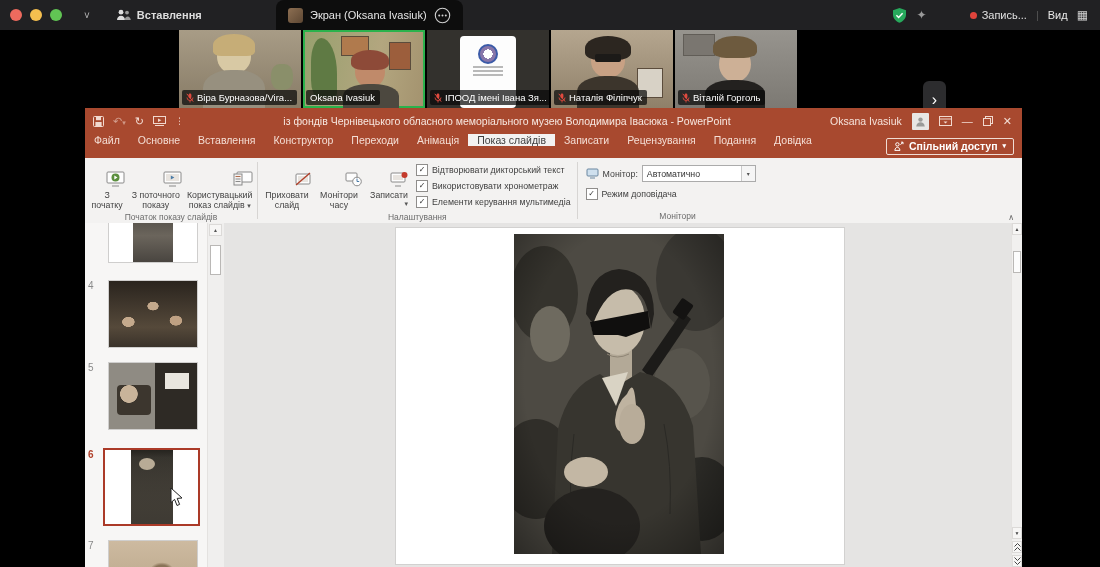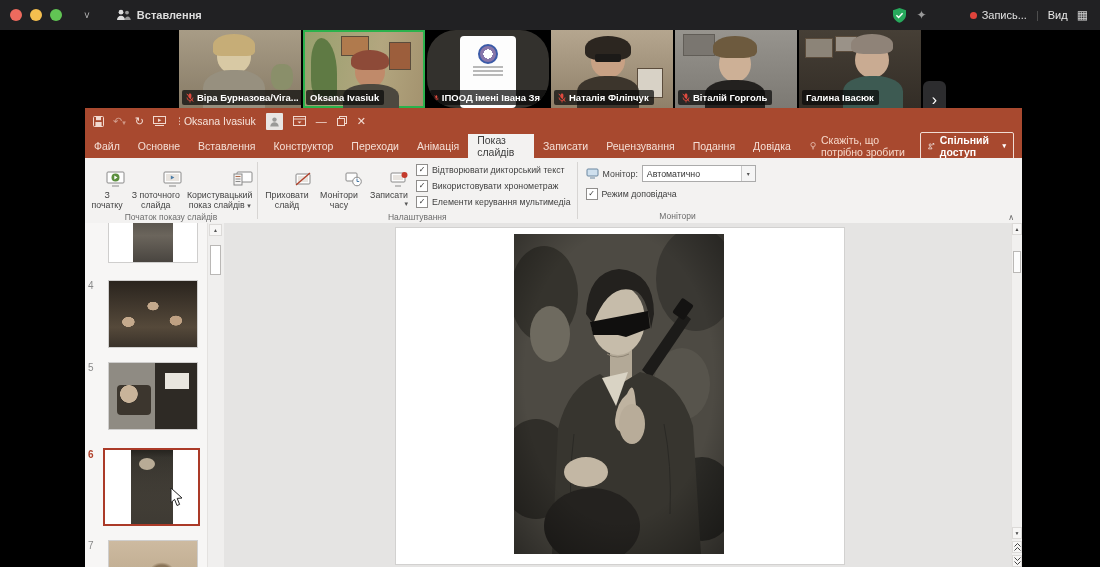--- a/index.html
+++ b/index.html
@@ -131,6 +131,16 @@
     </svg>
     <span>Вставлення</span>
   </span>
+  <div class="screen-tab">
+    <span class="tab-avatar"></span>
+    <span>Экран (Oksana Ivasiuk)</span>
+    <svg width="17" height="17" viewBox="0 0 17 17">
+      <circle cx="8.5" cy="8.5" r="7.2" fill="none" stroke="#cfcfcf" stroke-width="1.1"></circle>
+      <circle cx="5.2" cy="8.5" r="1" fill="#cfcfcf"></circle>
+        <circle cx="8.5" cy="8.5" r="1" fill="#cfcfcf"></circle>
+        <circle cx="11.8" cy="8.5" r="1" fill="#cfcfcf"></circle>
+    </svg>
+  </div>
   <div class="topbar-right">
     <svg width="17" height="17" viewBox="0 0 17 17">
       <path d="M8.5 1l6.5 2.3v4.2c0 4-2.8 6.9-6.5 8.2C4.8 14.4 2 11.5 2 7.5V3.3z" fill="#27a95c"></path>

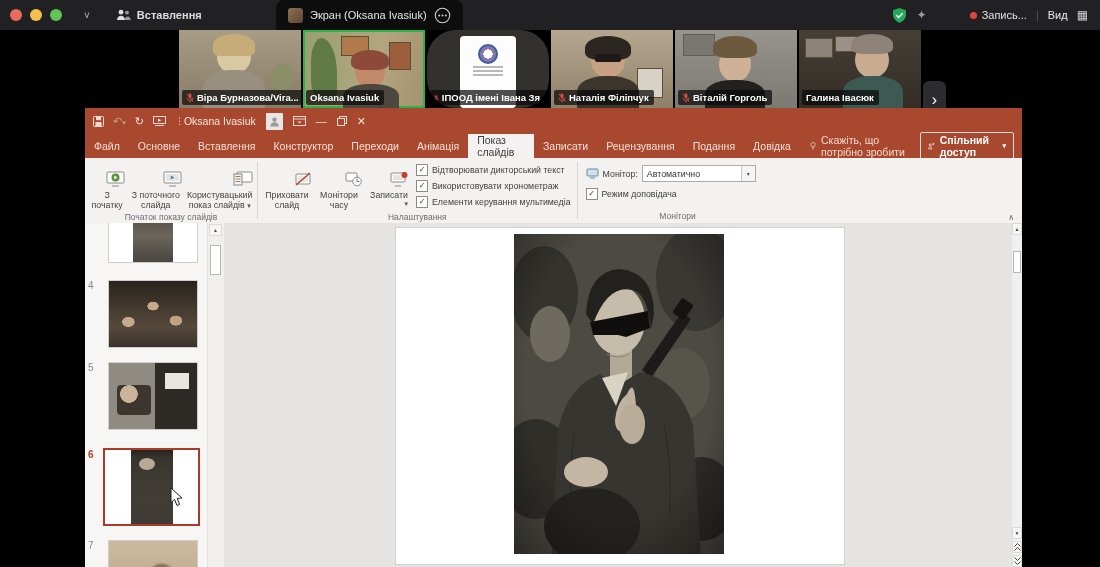--- a/index.html
+++ b/index.html
@@ -25,7 +25,7 @@
   .gridglyph{color:#cfcfcf;font-size:12px;}
   
   .strip{position:absolute;left:0;top:30px;width:1100px;height:78px;background:#000;}
-  .vthumb{position:absolute;top:0;width:122px;height:78px;overflow:hidden;background:#555;font-weight:bold;}
+  .vthumb{position:absolute;top:0;width:122px;height:78px;overflow:hidden;background:#555;}
   .vthumb.active{box-shadow:inset 0 0 0 2px #2bb24c;}
   .ph{position:absolute;border-radius:50%;}
   .pb{position:absolute;border-radius:45% 45% 0 0;}

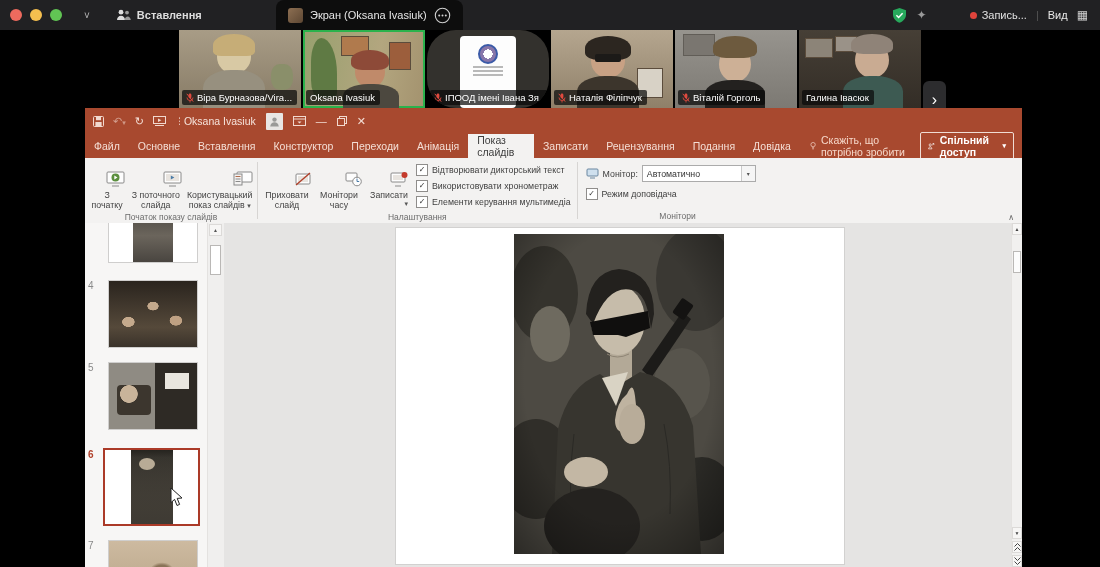--- a/index.html
+++ b/index.html
@@ -38,7 +38,7 @@
   
   .t1{background:linear-gradient(180deg,#a89c86 0%,#948независ 100%);background:linear-gradient(180deg,#a89c86,#877b66);}
   .t2{background:linear-gradient(100deg,#97a06e 0%,#b3a67f 60%,#a3926e 100%);}
-  .t3{background:#33312d;border-radius:29px;}
+  .t3{background:#33312d;}
   .t4{background:linear-gradient(180deg,#b5a68f,#8f8069);}
   .t5{background:linear-gradient(180deg,#97948e,#7c7973);}
   .t6{background:linear-gradient(180deg,#463f36,#332d26);}

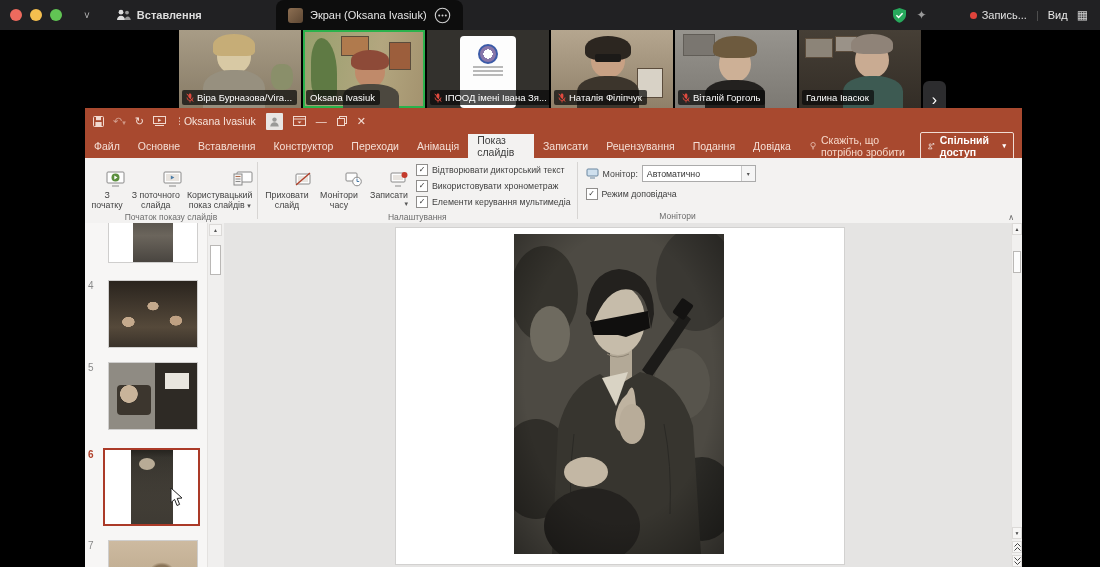--- a/index.html
+++ b/index.html
@@ -226,16 +226,6 @@
         <line x1="0.8" y1="0.8" x2="7.2" y2="8.6" stroke="#e04a3f" stroke-width="1"></line>
       </svg>
       <span>Віталій Горголь</span>
-    </span>
-  </div>
-  <div class="vthumb t6" style="left:799px">
-    <span class="frame" style="left:6px;top:8px;width:26px;height:18px;background:#8c8478;"></span>
-    <span class="frame" style="left:36px;top:6px;width:20px;height:14px;background:#9a9288;"></span>
-    <span class="ph" style="left:56px;top:12px;width:34px;height:36px;background:#c9ab92;"></span>
-    <span class="ph" style="left:52px;top:4px;width:42px;height:20px;background:#8f8378;border-radius:50% 50% 30% 30%;"></span>
-    <span class="pb" style="left:44px;top:46px;width:60px;height:34px;background:#3d5a52;"></span>
-    <span class="nametag">
-      <span>Галина Івасюк</span>
     </span>
   </div>
   <div class="nav-next">

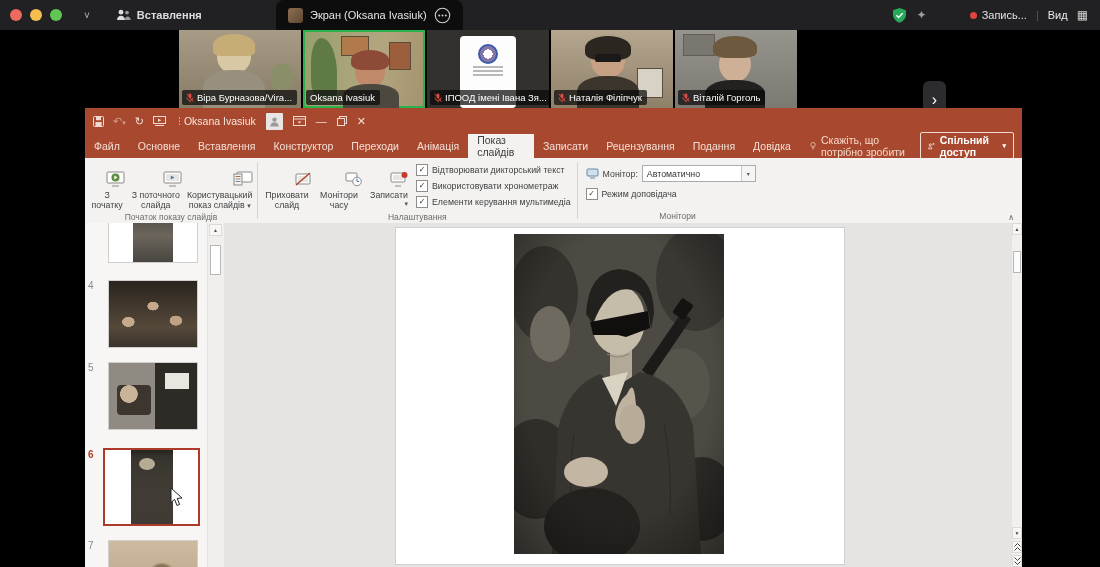--- a/index.html
+++ b/index.html
@@ -251,6 +251,7 @@
       </svg>
       <span style="font-size:9px">⋮</span>
     </span>
+    <span class="wtitle">із фондів Чернівецького обласного меморіального музею Володимира Івасюка - PowerPoint</span>
     <span class="tbright">
       <span>Oksana Ivasiuk</span>
       <span class="avatarbox">

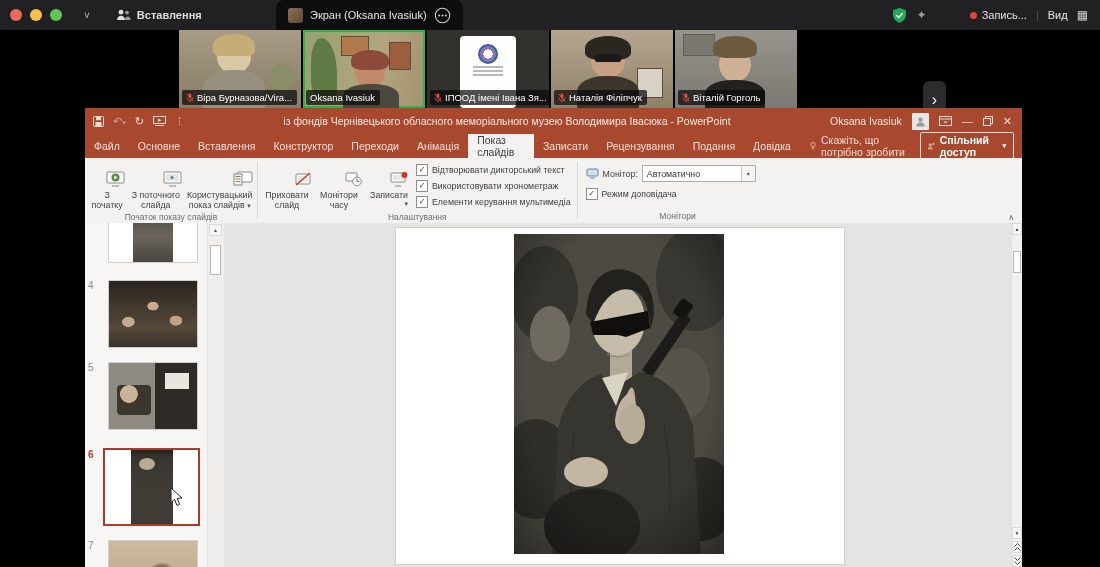--- a/index.html
+++ b/index.html
@@ -60,7 +60,7 @@
              align-items:center;justify-content:center;}
   .wbtn{font-size:11px;color:#f3ddd4;}
   
-  .tabrow{height:24px;background:#a8492f;display:flex;align-items:center;font-size:10.5px;color:#f4ded5;}
+  .tabrow{height:24px;background:#a8492f;display:flex;align-items:flex-start;font-size:10.5px;color:#f4ded5;}
   .rtab{padding:0 9px;display:flex;align-items:center;}
   .rtab.active{background:#f3f2f1;color:#3d3d3d;}
   .tellme{display:flex;align-items:center;gap:5px;margin-left:10px;color:#f6d8ca;}

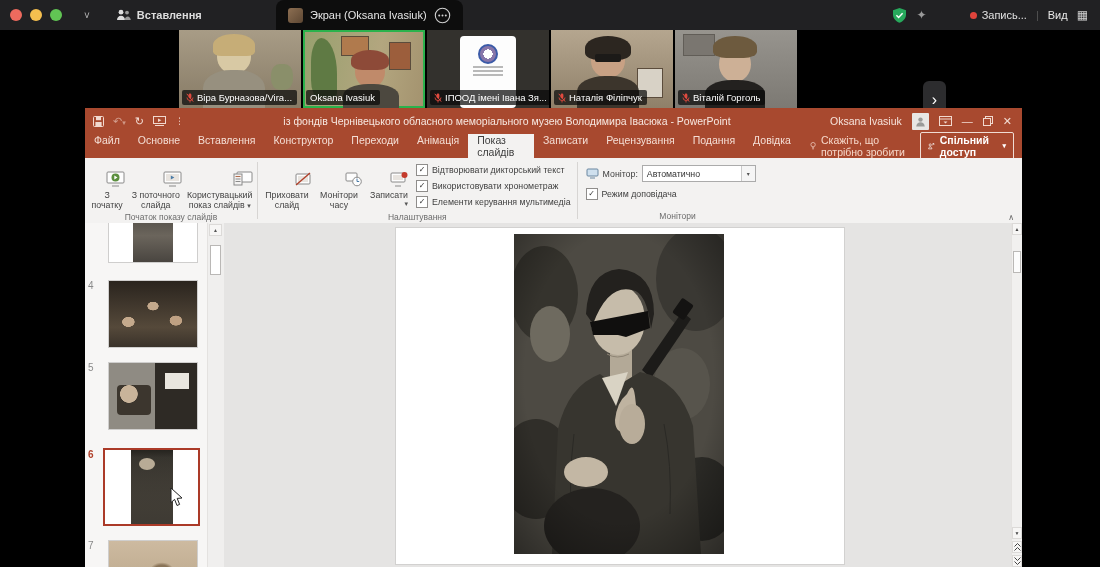--- a/index.html
+++ b/index.html
@@ -286,14 +286,6 @@
     <span class="rtab">Рецензування</span>
     <span class="rtab">Подання</span>
     <span class="rtab">Довідка</span>
-    <span class="tellme">
-      <svg width="9" height="12" viewBox="0 0 9 12">
-        <circle cx="4.5" cy="4" r="3.2" fill="none" stroke="#f6d8ca"></circle>
-          <line x1="3" y1="8.6" x2="6" y2="8.6" stroke="#f6d8ca"></line>
-          <line x1="3.3" y1="10.2" x2="5.7" y2="10.2" stroke="#f6d8ca"></line>
-      </svg>
-      <span>Скажіть, що потрібно зробити</span>
-    </span>
     <span class="sharebtn">
       <svg width="10" height="10" viewBox="0 0 10 10">
         <circle cx="3.4" cy="3.4" r="1.7" fill="none" stroke="#fff"></circle>

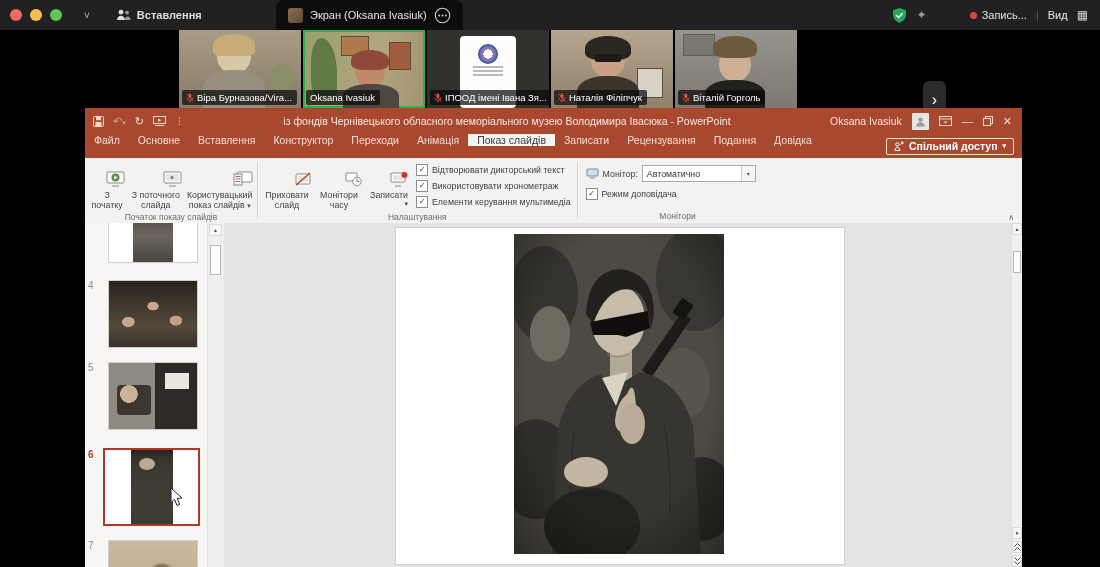--- a/index.html
+++ b/index.html
@@ -320,7 +320,7 @@
                 <line x1="6" y1="15" x2="13" y2="15" stroke="#8a8a8a"></line>
               </svg>
             </span>
-          <span>З поточного слайда</span>
+          <span>З поточного показу</span>
         </div>
         <div class="bigbtn" style="width:70px">
           <span class="ricon">

